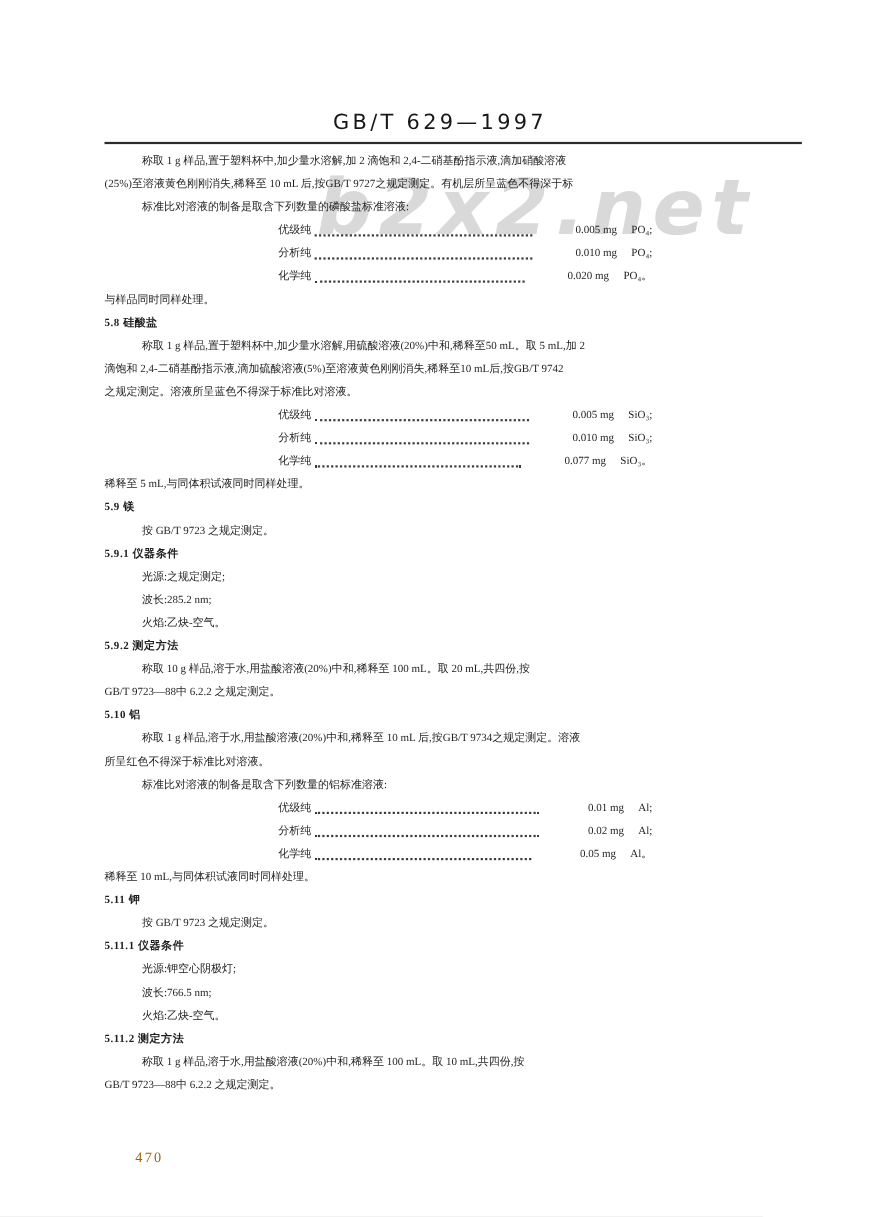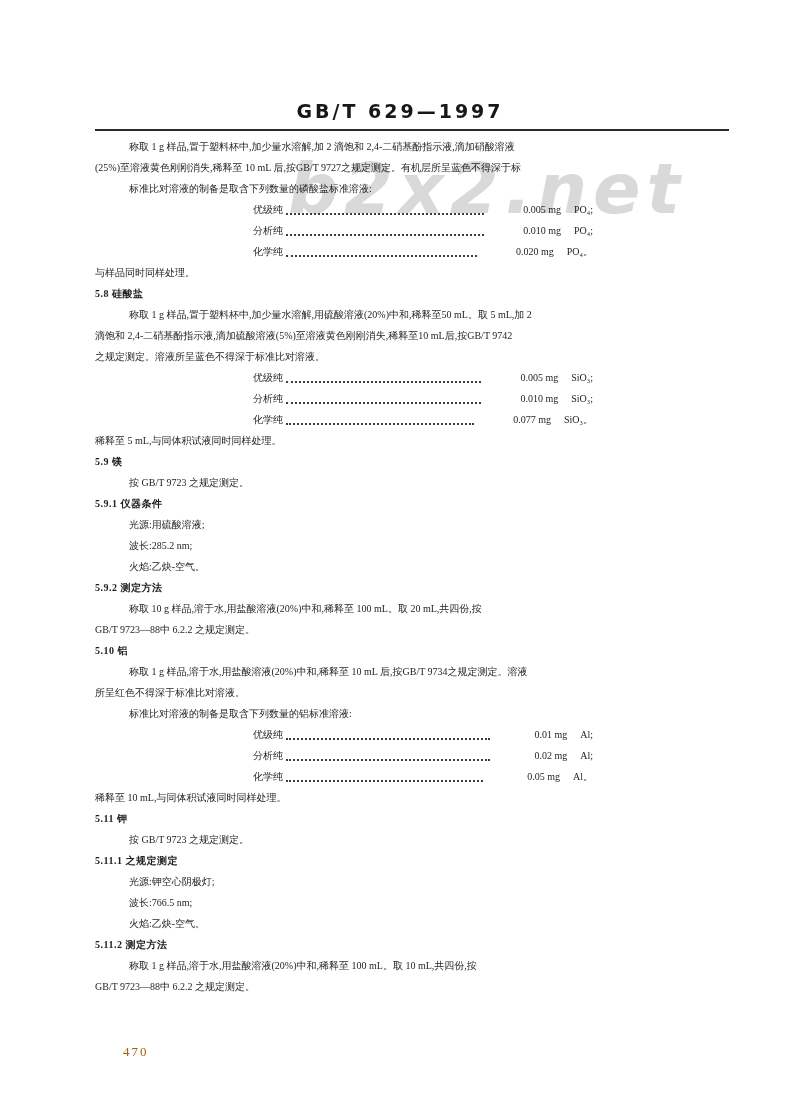--- a/index.html
+++ b/index.html
@@ -20,7 +20,7 @@
     width: 100%;
     text-align: center;
     font-family: "DejaVu Sans", sans-serif;
-    font-weight: bold;
+    font-weight: normal;
     font-size: 19px;
     letter-spacing: 3px;
     color: #171717;

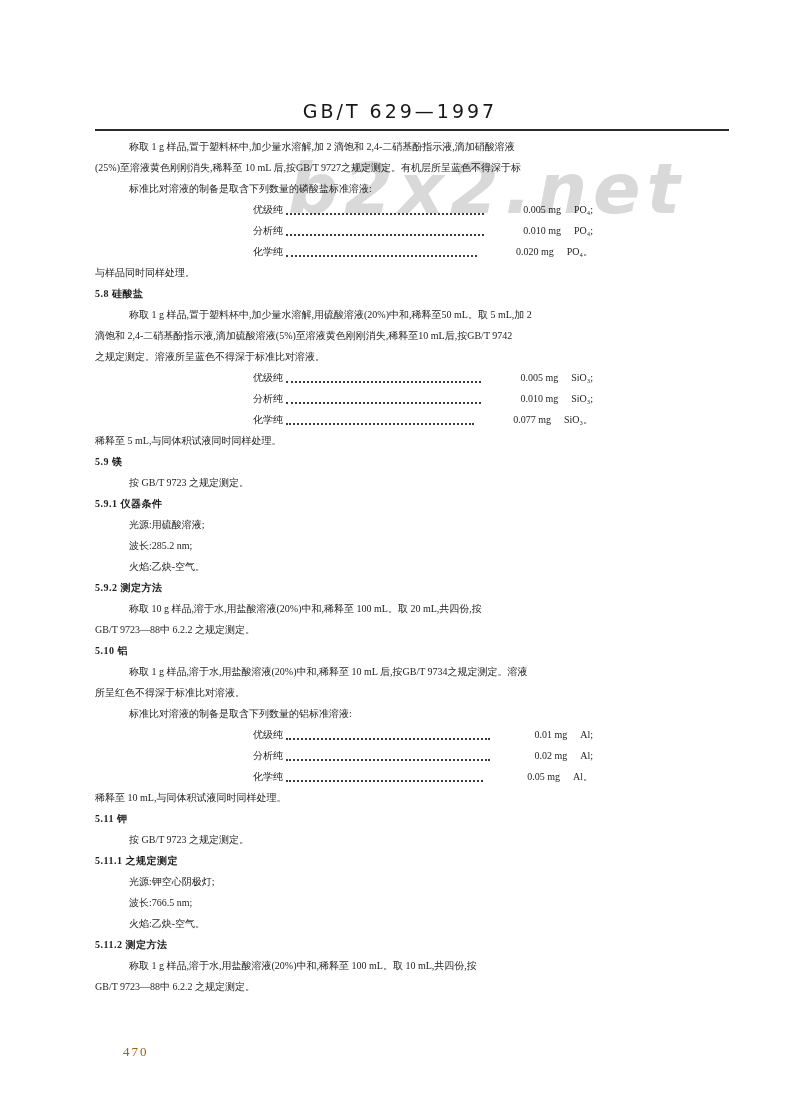--- a/index.html
+++ b/index.html
@@ -145,7 +145,7 @@
       <div class="row heading">5.9  镁</div>
       <div class="row indent">按 GB/T 9723 之规定测定。</div>
       <div class="row heading">5.9.1  仪器条件</div>
-      <div class="row indent">光源:用硫酸溶液;</div>
+      <div class="row indent">光源:之规定测定;</div>
       <div class="row indent">波长:285.2 nm;</div>
       <div class="row indent">火焰:乙炔-空气。</div>
       <div class="row heading">5.9.2  测定方法</div>

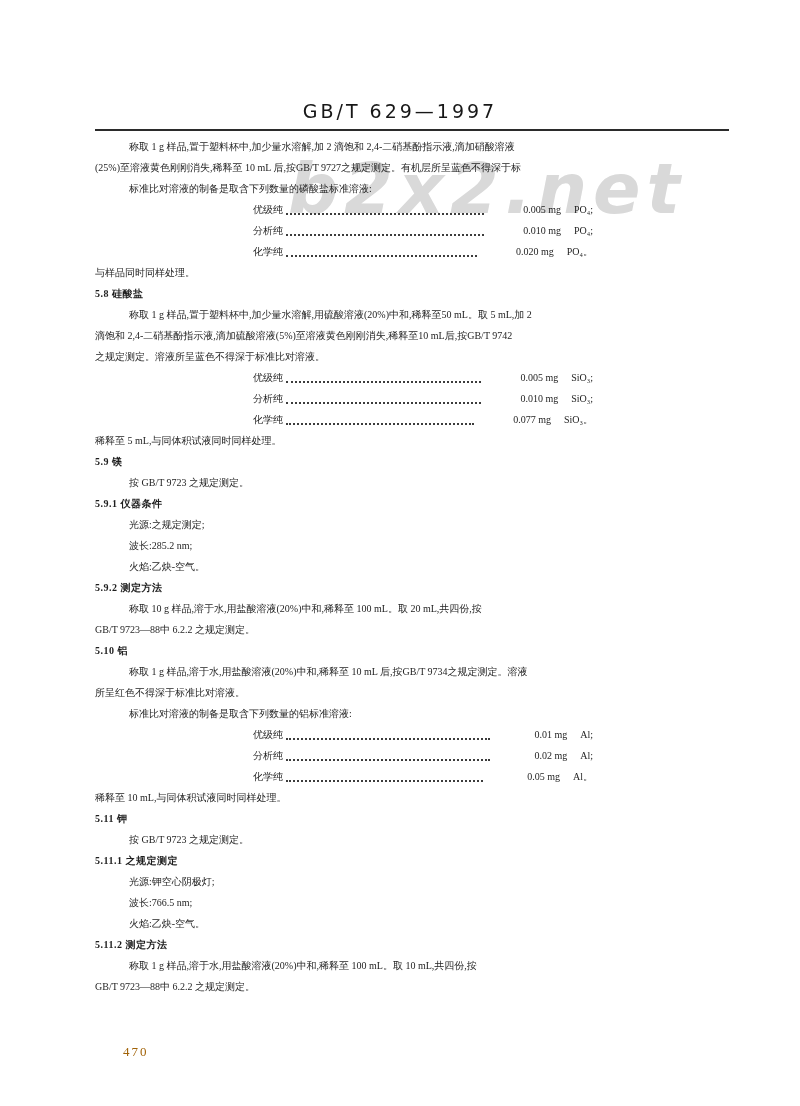--- a/index.html
+++ b/index.html
@@ -176,7 +176,7 @@
       <div class="row flush">稀释至 10 mL,与同体积试液同时同样处理。</div>
       <div class="row heading">5.11  钾</div>
       <div class="row indent">按 GB/T 9723 之规定测定。</div>
-      <div class="row heading">5.11.1  之规定测定</div>
+      <div class="row heading">5.11.1  仪器条件</div>
       <div class="row indent">光源:钾空心阴极灯;</div>
       <div class="row indent">波长:766.5 nm;</div>
       <div class="row indent">火焰:乙炔-空气。</div>

